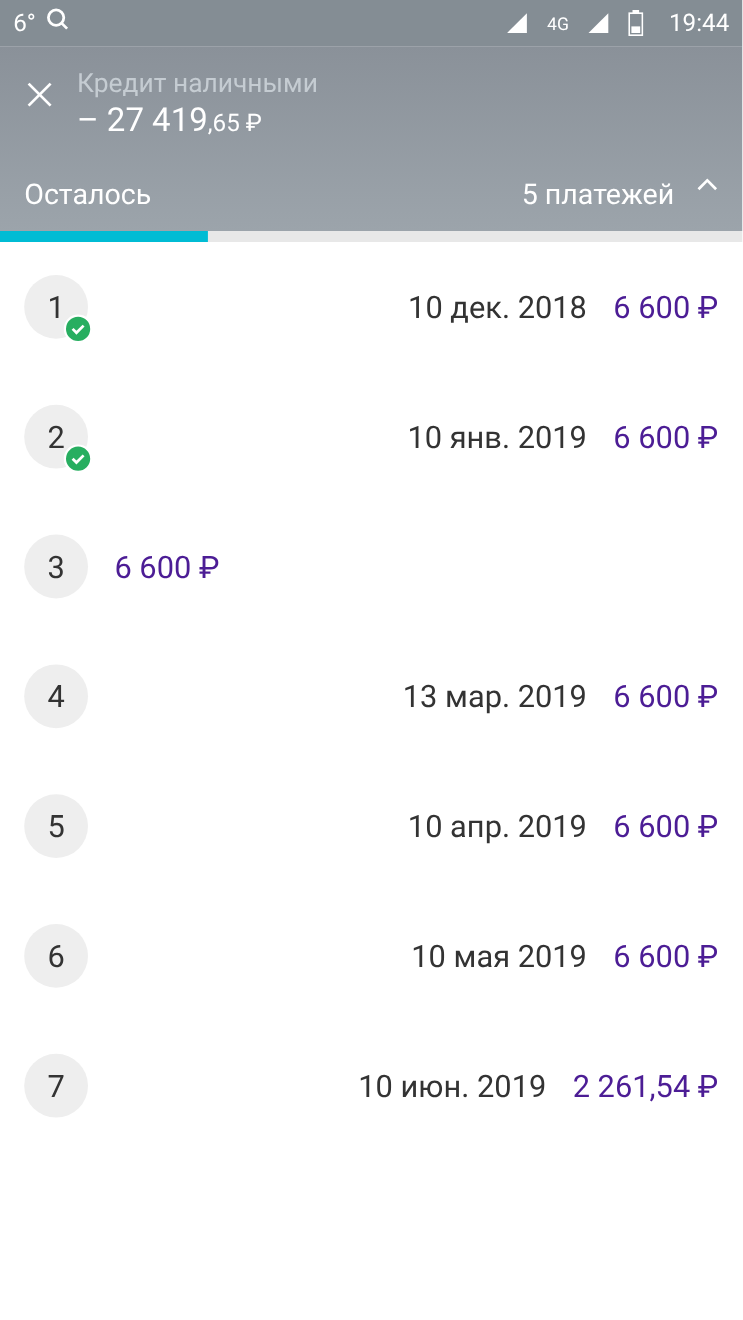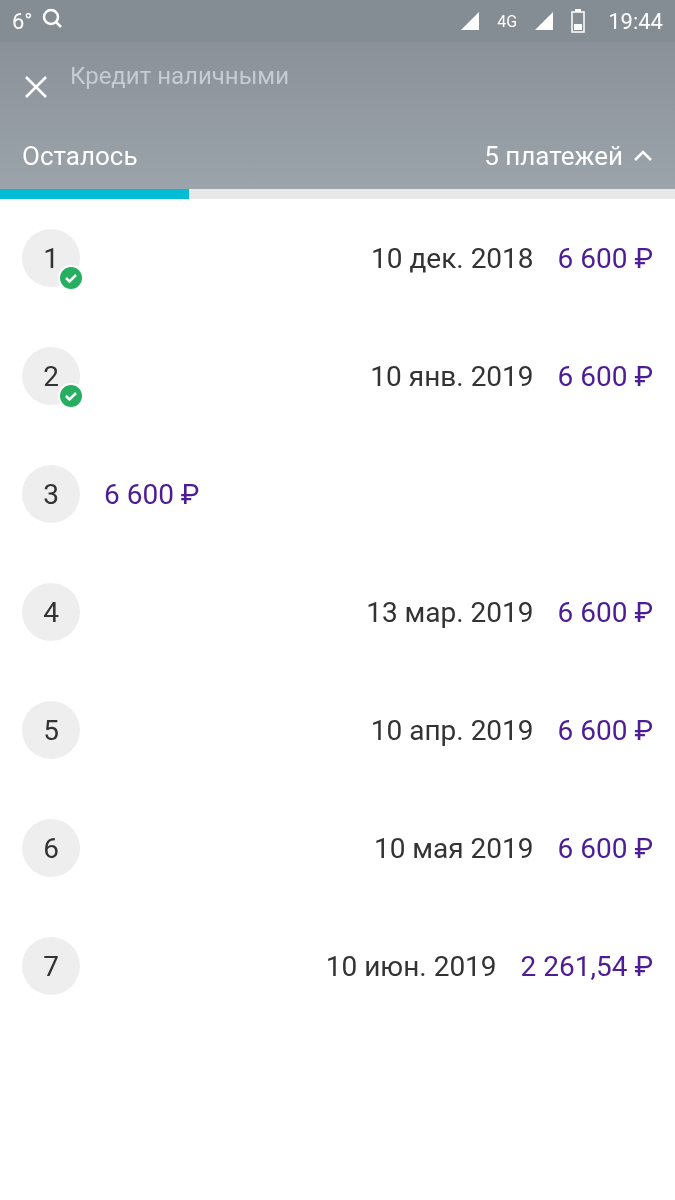--- a/index.html
+++ b/index.html
@@ -200,6 +200,9 @@
     </div>
     <div class="header-info">
       <div class="header-title">Кредит наличными</div>
+      <div class="header-amount">
+        <span>– 27 419</span><span class="small">,65 ₽</span>
+      </div>
     </div>
   </div>
   <div class="header-bottom">

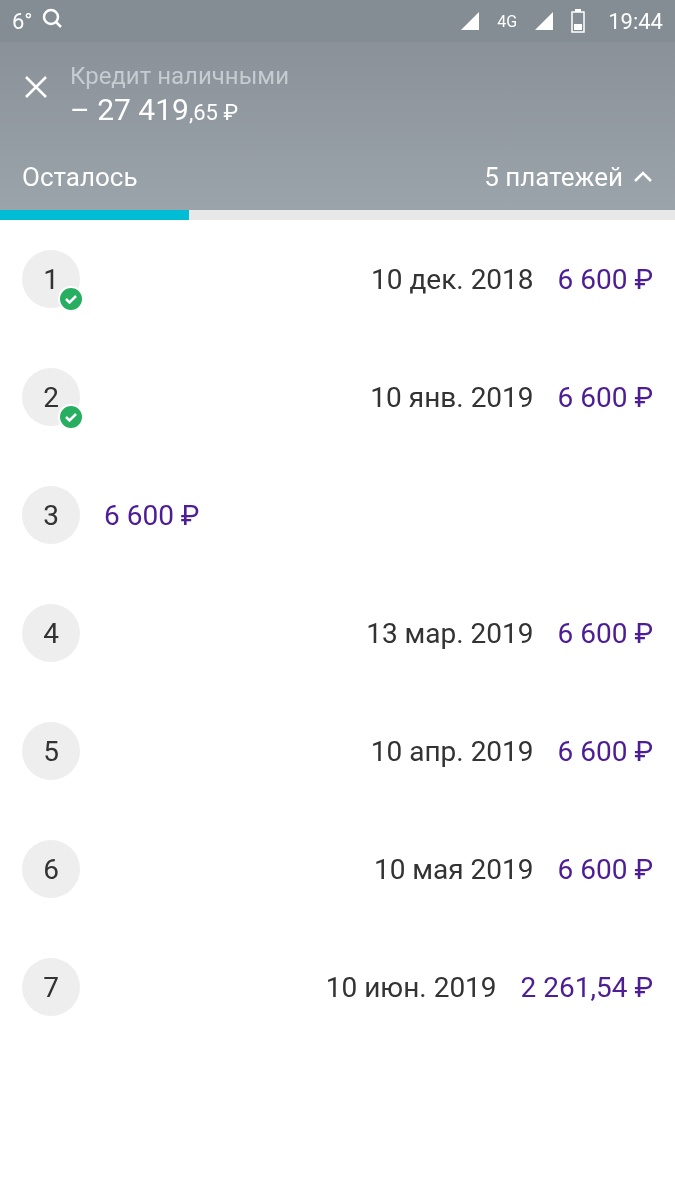--- a/index.html
+++ b/index.html
@@ -80,8 +80,7 @@
       color: #ffffff;
       font-size: 26px;
       display: flex;
-      align-items: center;
-      gap: 10px;
+      gap: 20px;
       cursor: pointer;
     }
     .progress-bar {

